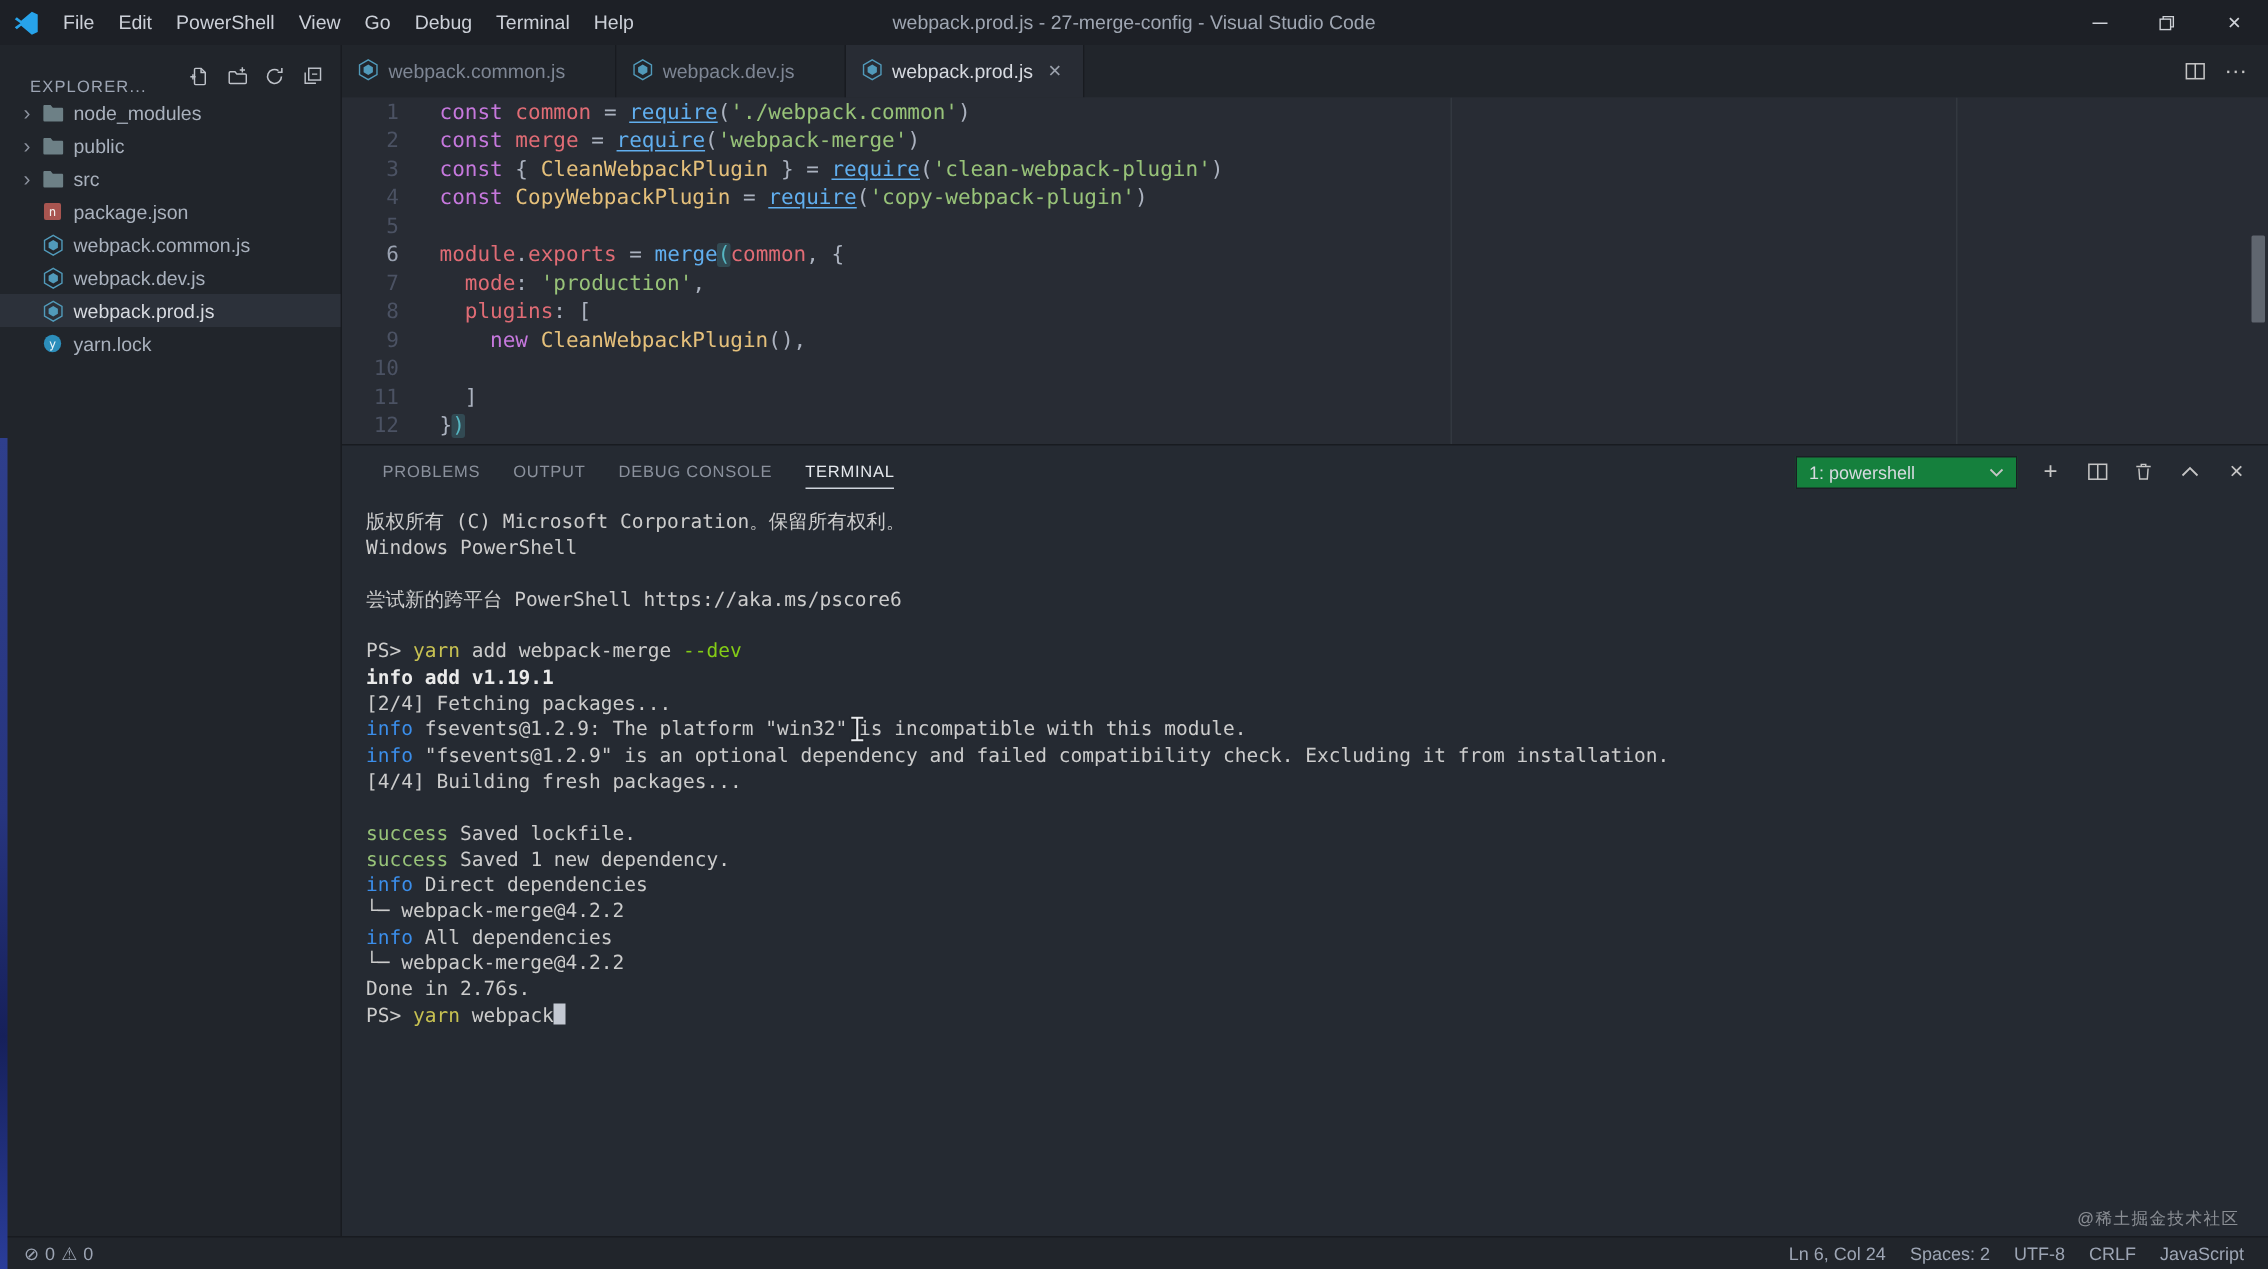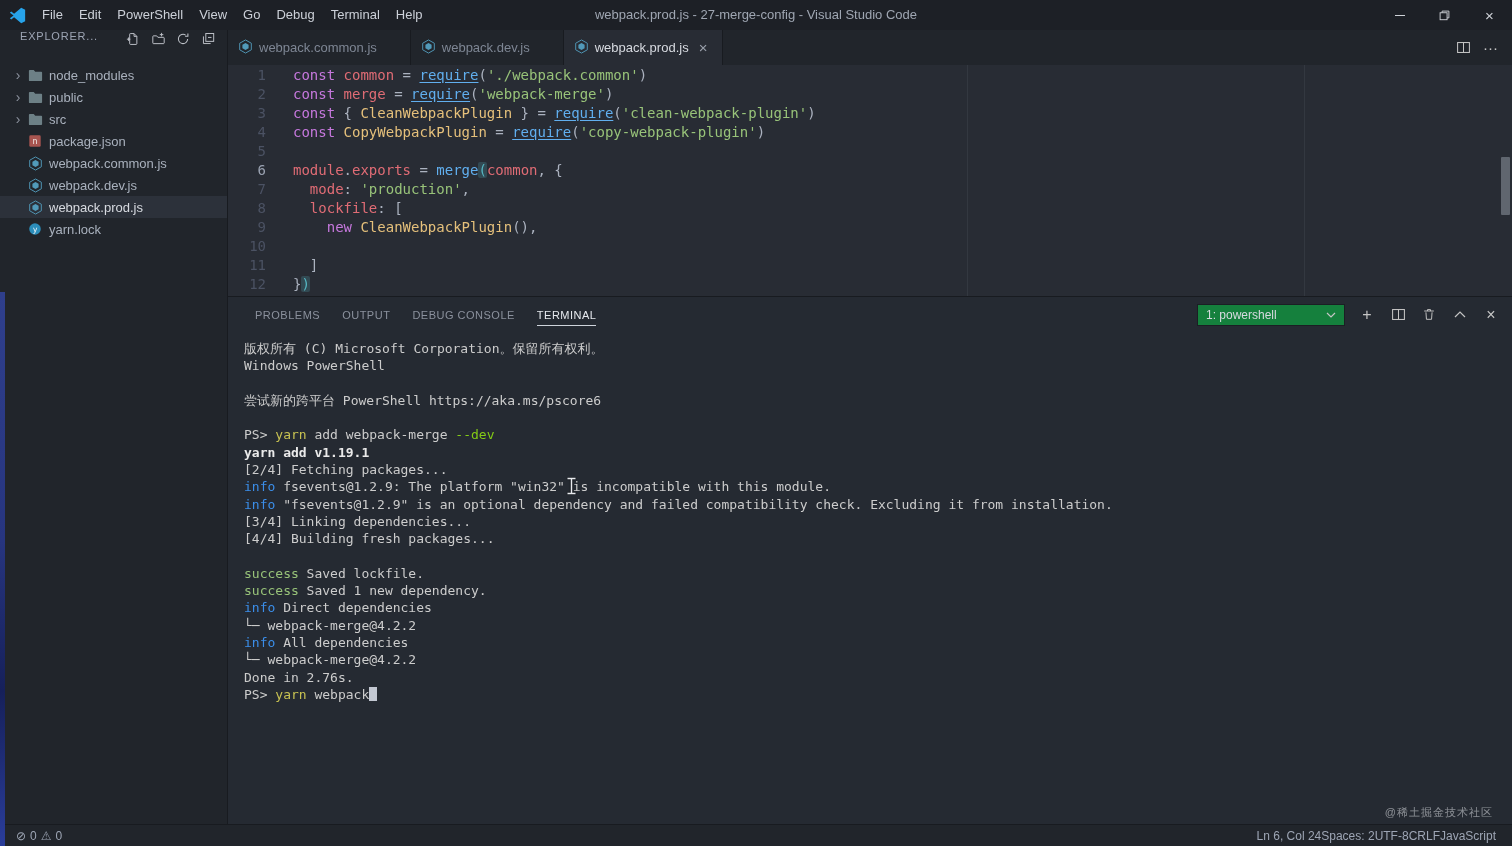--- a/index.html
+++ b/index.html
@@ -22,7 +22,7 @@
 
   
   .sidebar{width:228px;flex:none;background:#21252b;border-right:1px solid #181b20;position:relative}
-  .exp-header{height:34px;display:flex;align-items:flex-start;padding:0 8px 0 20px}
+  .exp-header{height:34px;display:flex;align-items:flex-end;padding:0 8px 0 20px}
   .exp-title{font-size:11px;letter-spacing:.8px;color:#9da5b4}
   .exp-actions{margin-left:auto;display:flex;gap:3px}
   .exp-action{width:22px;height:22px;display:flex;align-items:center;justify-content:center}

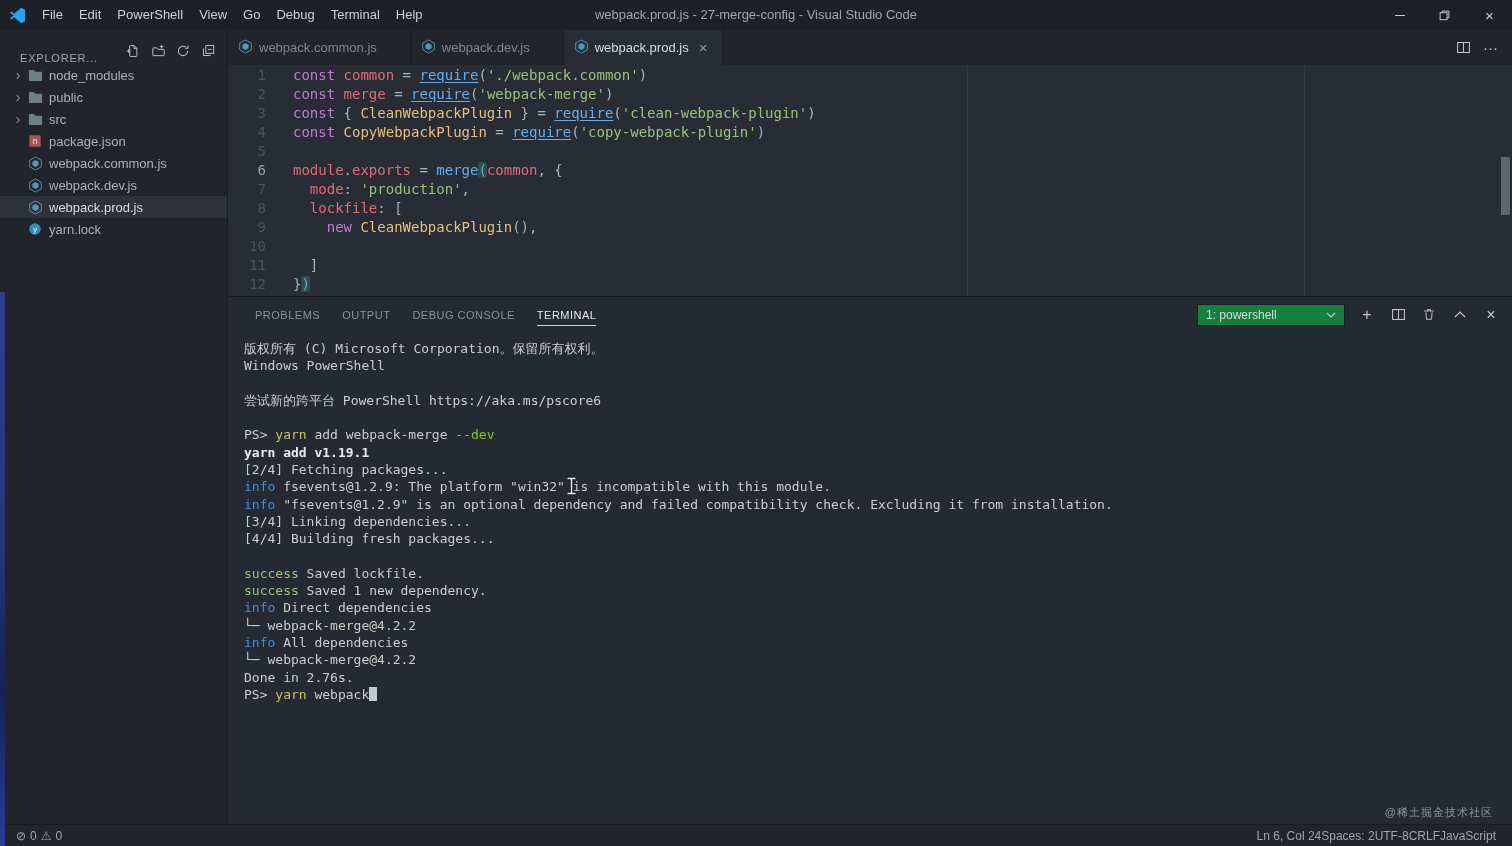--- a/index.html
+++ b/index.html
@@ -292,7 +292,7 @@
             <div class="code-line"><span class="gutter">5</span><span class="code-text"></span></div>
             <div class="code-line"><span class="gutter cur">6</span><span class="code-text"><span class="tk-v">module</span><span class="tk-p">.</span><span class="tk-v">exports</span><span class="tk-p"> = </span><span class="tk-f">merge</span><span class="tk-bm">(</span><span class="tk-v">common</span><span class="tk-p">, {</span></span></div>
             <div class="code-line"><span class="gutter">7</span><span class="code-text"><span class="tk-p">  </span><span class="tk-v">mode</span><span class="tk-p">: </span><span class="tk-s">'production'</span><span class="tk-p">,</span></span></div>
-            <div class="code-line"><span class="gutter">8</span><span class="code-text"><span class="tk-p">  </span><span class="tk-v">lockfile</span><span class="tk-p">: [</span></span></div>
+            <div class="code-line"><span class="gutter">8</span><span class="code-text"><span class="tk-p">  </span><span class="tk-v">plugins</span><span class="tk-p">: [</span></span></div>
             <div class="code-line"><span class="gutter">9</span><span class="code-text"><span class="tk-p">    </span><span class="tk-k">new </span><span class="tk-c">CleanWebpackPlugin</span><span class="tk-p">(),</span></span></div>
             <div class="code-line"><span class="gutter">10</span></div>
             <div class="code-line"><span class="gutter">11</span><span class="code-text"><span class="tk-p">  ]</span></span></div>

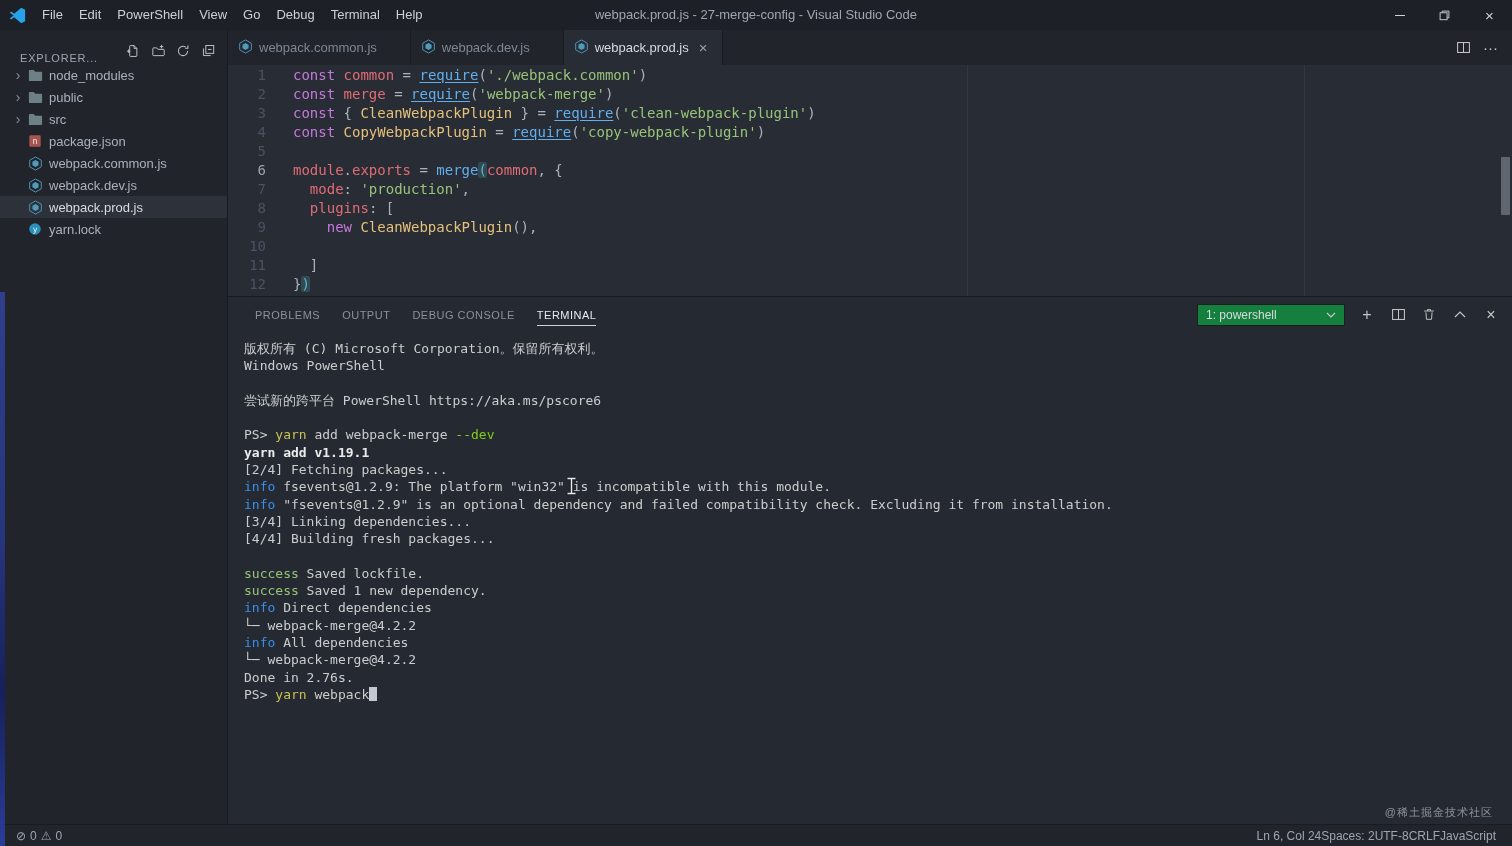--- a/index.html
+++ b/index.html
@@ -344,7 +344,7 @@
             <div class="term-line"><span class="t-d">尝试新的跨平台 PowerShell https://aka.ms/pscore6</span></div>
             <div class="term-line"></div>
             <div class="term-line"><span class="t-d">PS&gt; </span><span class="t-y">yarn</span><span class="t-d"> add webpack-merge </span><span class="t-gr">--dev</span></div>
-            <div class="term-line"><span class="t-b">yarn add v1.19.1</span></div>
+            <div class="term-line"><span class="t-b">info add v1.19.1</span></div>
             <div class="term-line"><span class="t-d">[2/4] Fetching packages...</span></div>
             <div class="term-line"><span class="t-i">info</span><span class="t-d"> fsevents@1.2.9: The platform "win32" is incompatible with this module.</span></div>
             <div class="term-line"><span class="t-i">info</span><span class="t-d"> "fsevents@1.2.9" is an optional dependency and failed compatibility check. Excluding it from installation.</span></div>

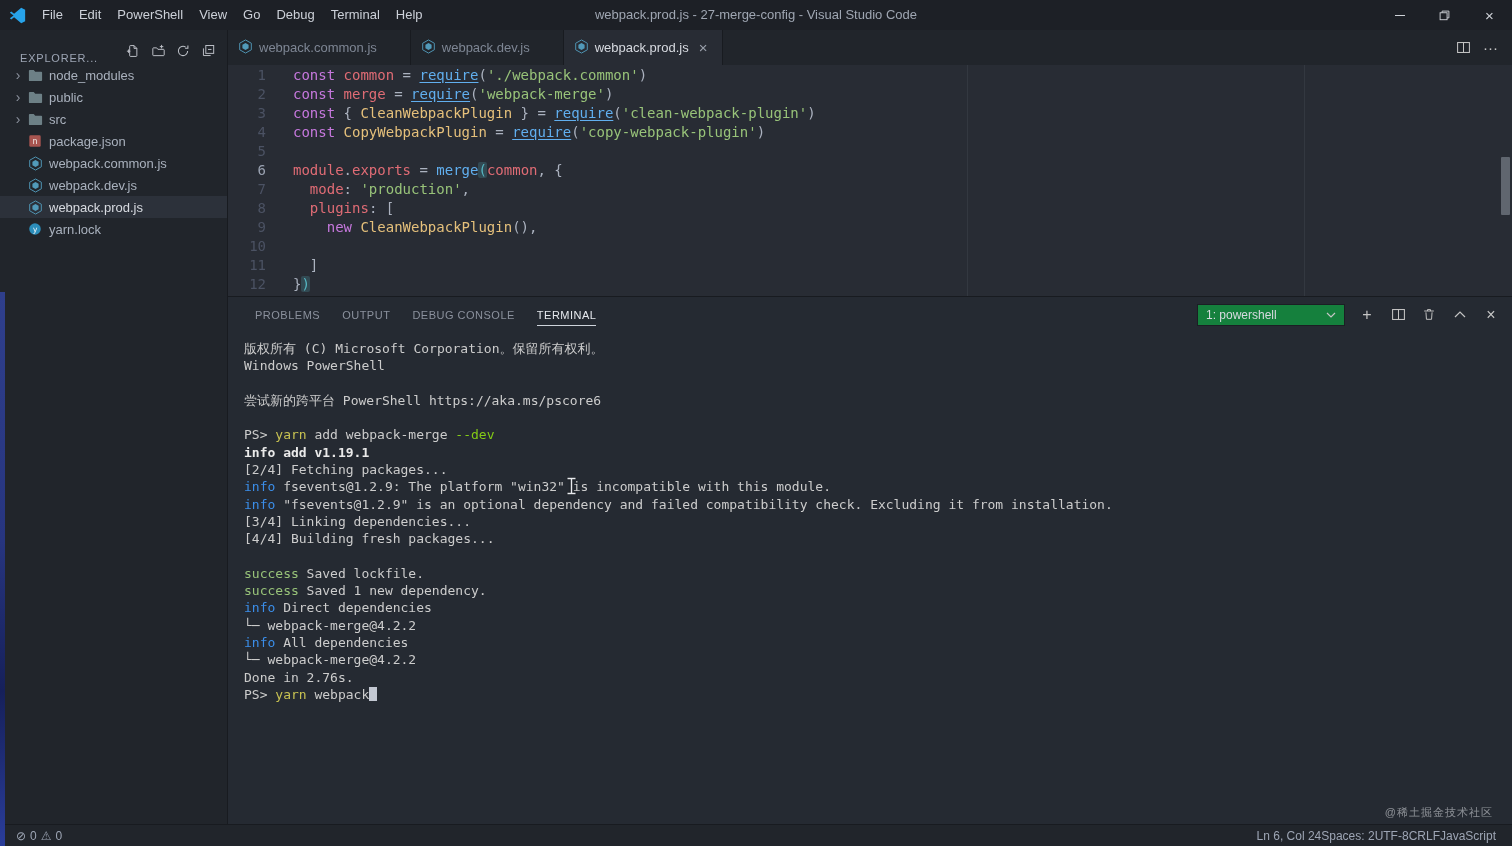--- a/index.html
+++ b/index.html
@@ -348,7 +348,6 @@
             <div class="term-line"><span class="t-d">[2/4] Fetching packages...</span></div>
             <div class="term-line"><span class="t-i">info</span><span class="t-d"> fsevents@1.2.9: The platform "win32" is incompatible with this module.</span></div>
             <div class="term-line"><span class="t-i">info</span><span class="t-d"> "fsevents@1.2.9" is an optional dependency and failed compatibility check. Excluding it from installation.</span></div>
-            <div class="term-line"><span class="t-d">[3/4] Linking dependencies...</span></div>
             <div class="term-line"><span class="t-d">[4/4] Building fresh packages...</span></div>
             <div class="term-line"></div>
             <div class="term-line"><span class="t-g">success</span><span class="t-d"> Saved lockfile.</span></div>

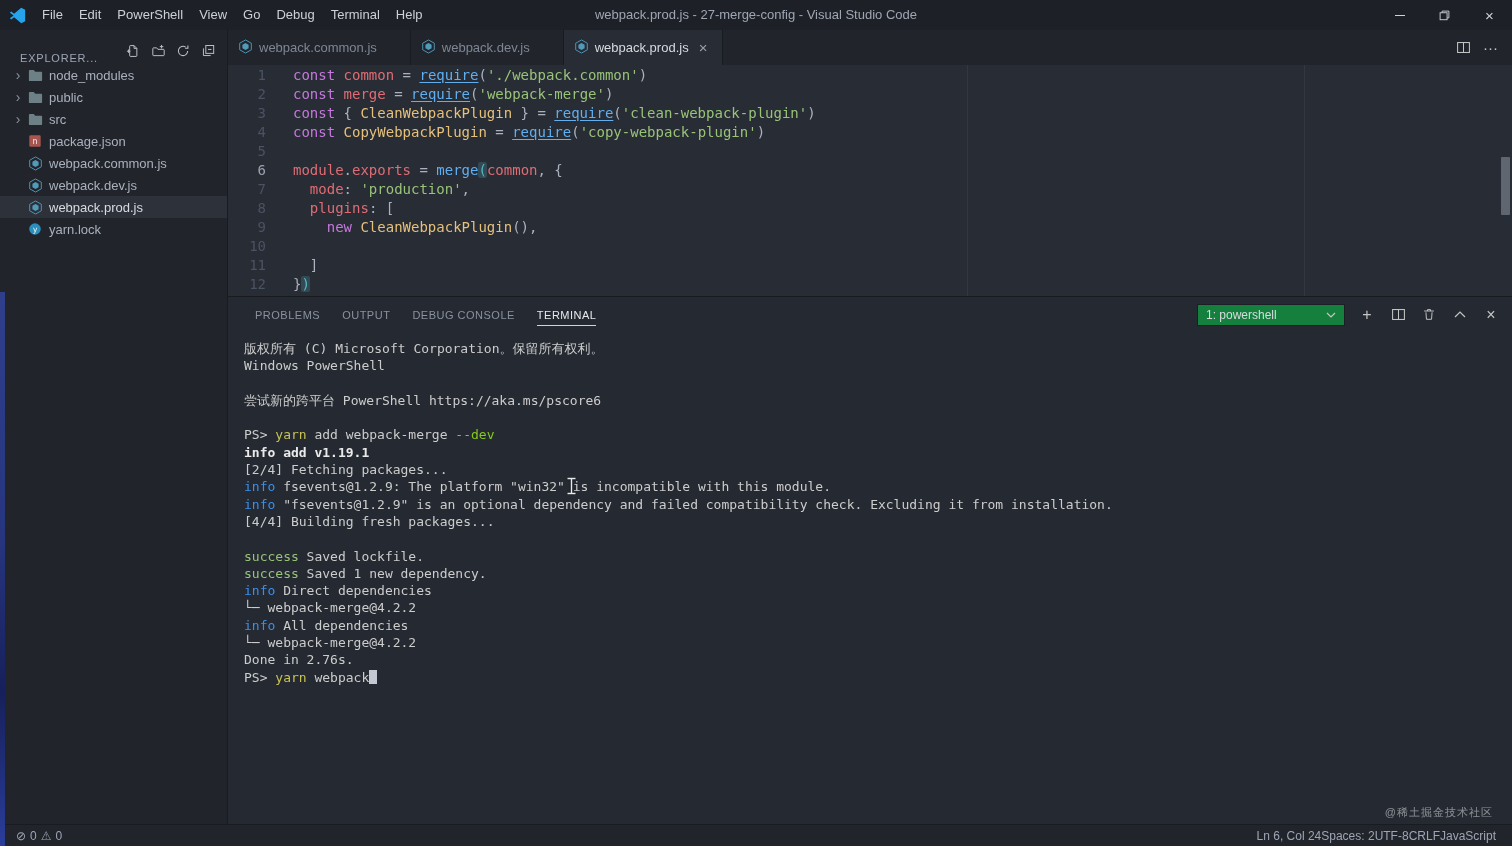--- a/index.html
+++ b/index.html
@@ -83,7 +83,7 @@
   .statusbar{position:absolute;left:0;right:0;bottom:0;height:22px;background:#21252b;border-top:1px solid #181b20;display:flex;align-items:center;font-size:12px;color:#9da5b4;padding:0 16px;z-index:25}
   .sb-left{display:flex;align-items:center;gap:4px}
   .sb-ic{font-size:12px}
-  .sb-right{margin-left:auto;display:flex;}
+  .sb-right{margin-left:auto;display:flex;gap:16px}
   .sb-item{cursor:pointer;white-space:nowrap}
 
   .watermark{position:absolute;right:19px;bottom:26px;font-size:11px;color:rgba(240,242,246,.5);z-index:26;letter-spacing:1px}

